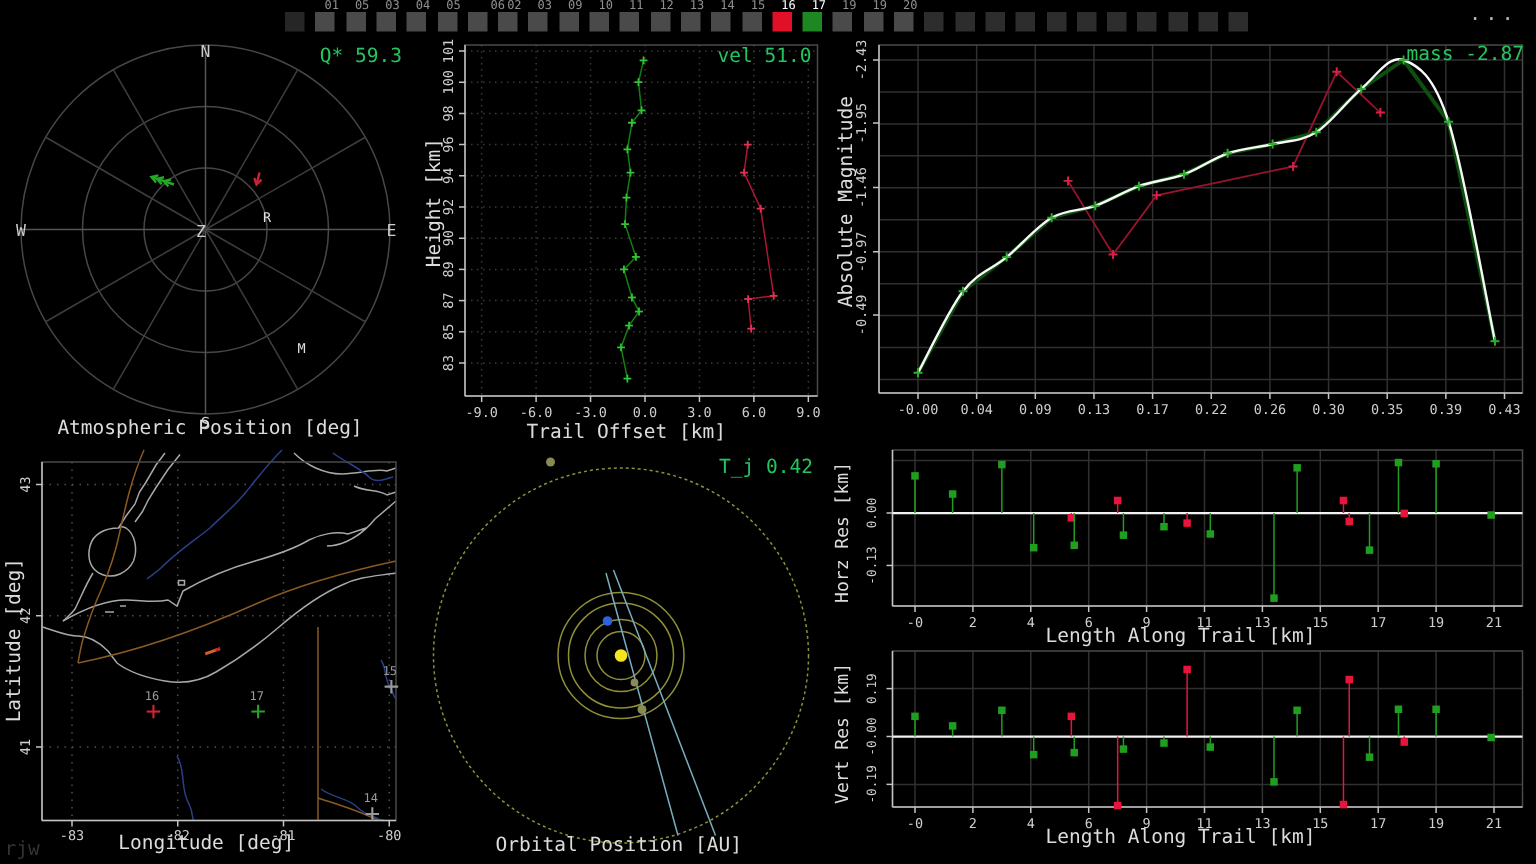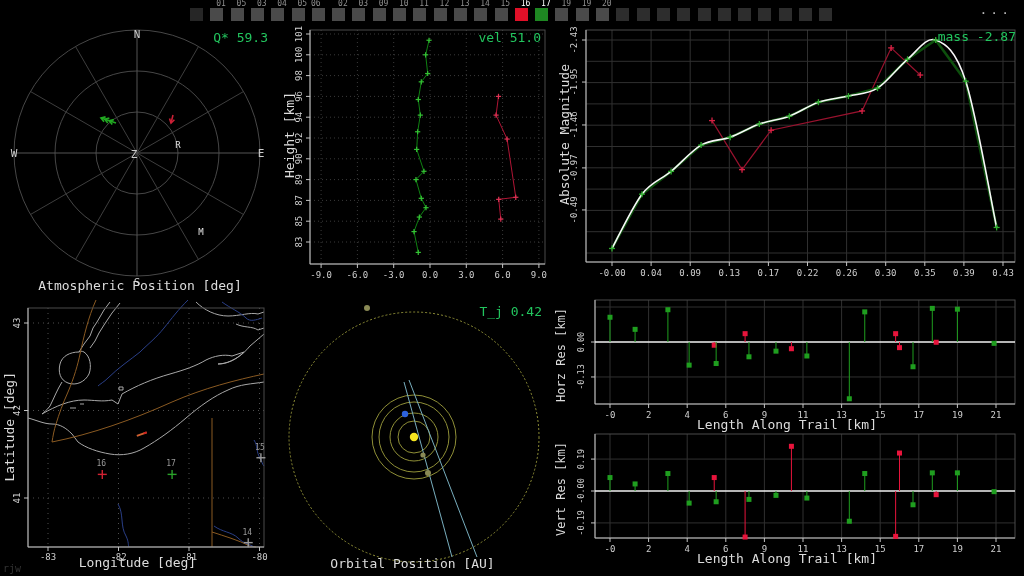--- a/index.html
+++ b/index.html
@@ -37,7 +37,7 @@
         <div class="frame-sq" style="left: 291.5px; background: rgb(74, 74, 74);"></div>
         <div class="frame-num" style="left: 297.5px;">05</div>
         <div class="frame-sq" style="left: 311.8px; background: rgb(74, 74, 74);"></div>
-        <div class="frame-num" style="left: 311px; text-align: right;">06</div>
+        <div class="frame-num" style="left: 327px; text-align: right;">06</div>
         <div class="frame-sq" style="left: 332.1px; background: rgb(74, 74, 74);"></div>
         <div class="frame-num" style="left: 338.1px;">02</div>
         <div class="frame-sq" style="left: 352.4px; background: rgb(74, 74, 74);"></div>

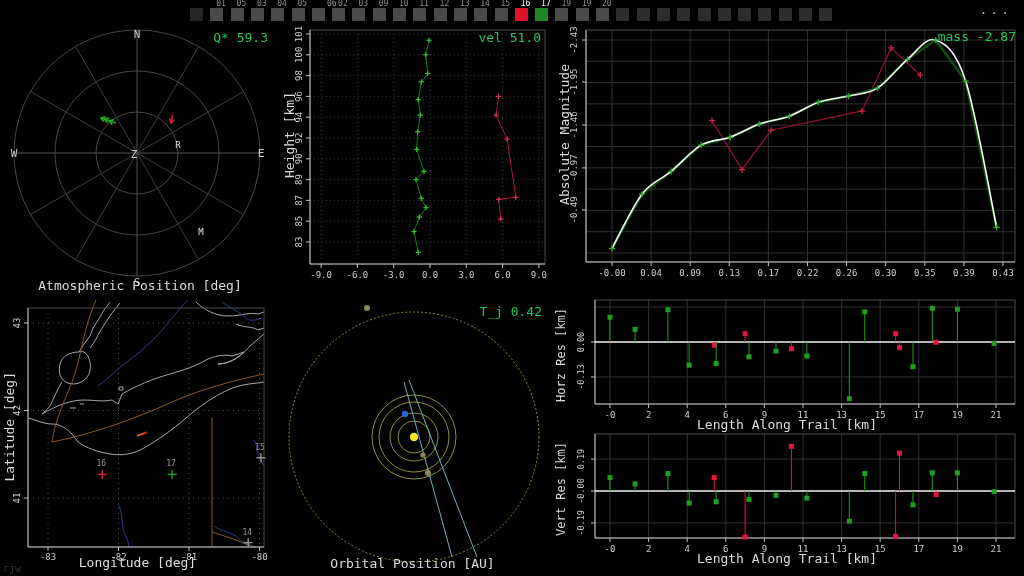--- a/index.html
+++ b/index.html
@@ -221,6 +221,7 @@
         <line x1="220.785" y1="192.51999999999998" x2="220.785" y2="197.71999999999997" stroke="#e03355" stroke-width="1.2"></line>
       </svg>
     <div class="lbl" style="right:14px;top:6px;">vel 51.0</div>
+    <div class="title" style="left:0;width:275px;top:257px;">Trail Offset [km]</div>
     <div class="vlabel" style="left:2px;top:68px;">Height [km]</div>
   </div>
 

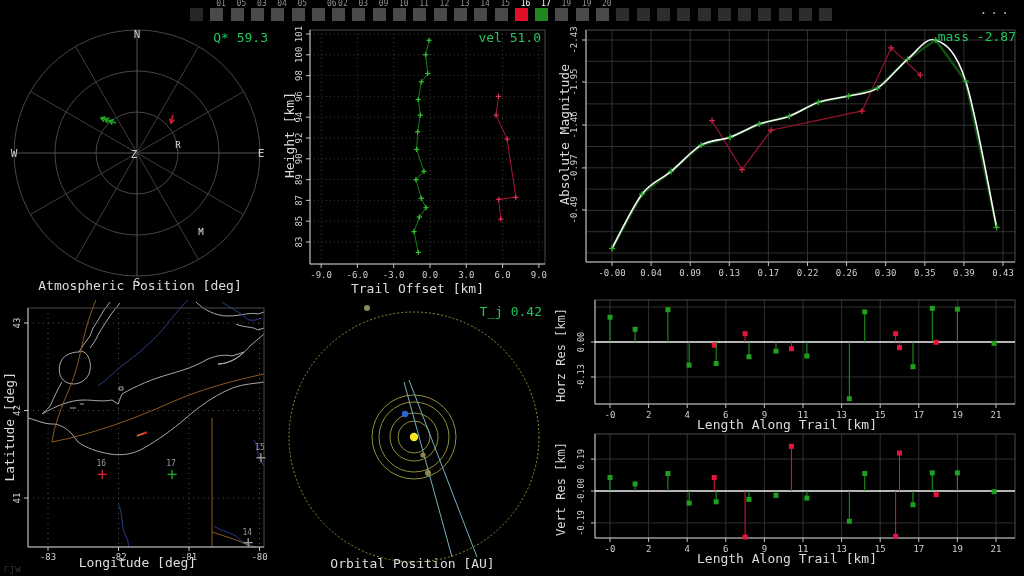--- a/index.html
+++ b/index.html
@@ -15,7 +15,7 @@
   #more-dots{position:absolute;right:12px;top:2px;font-size:13px;color:#b8b8b8;letter-spacing:3px;cursor:default;}
   .frame-sq{position:absolute;top:8px;width:13px;height:13px;}
   .frame-num{position:absolute;top:0px;font-size:8px;color:#909090;line-height:8px;}
-  #watermark{position:absolute;left:3px;bottom:2px;font-size:10px;color:#333;}
+  #watermark{position:absolute;left:3px;bottom:2px;font-size:13px;color:#333;}
   svg{display:block;}
 </style>
 </head>

